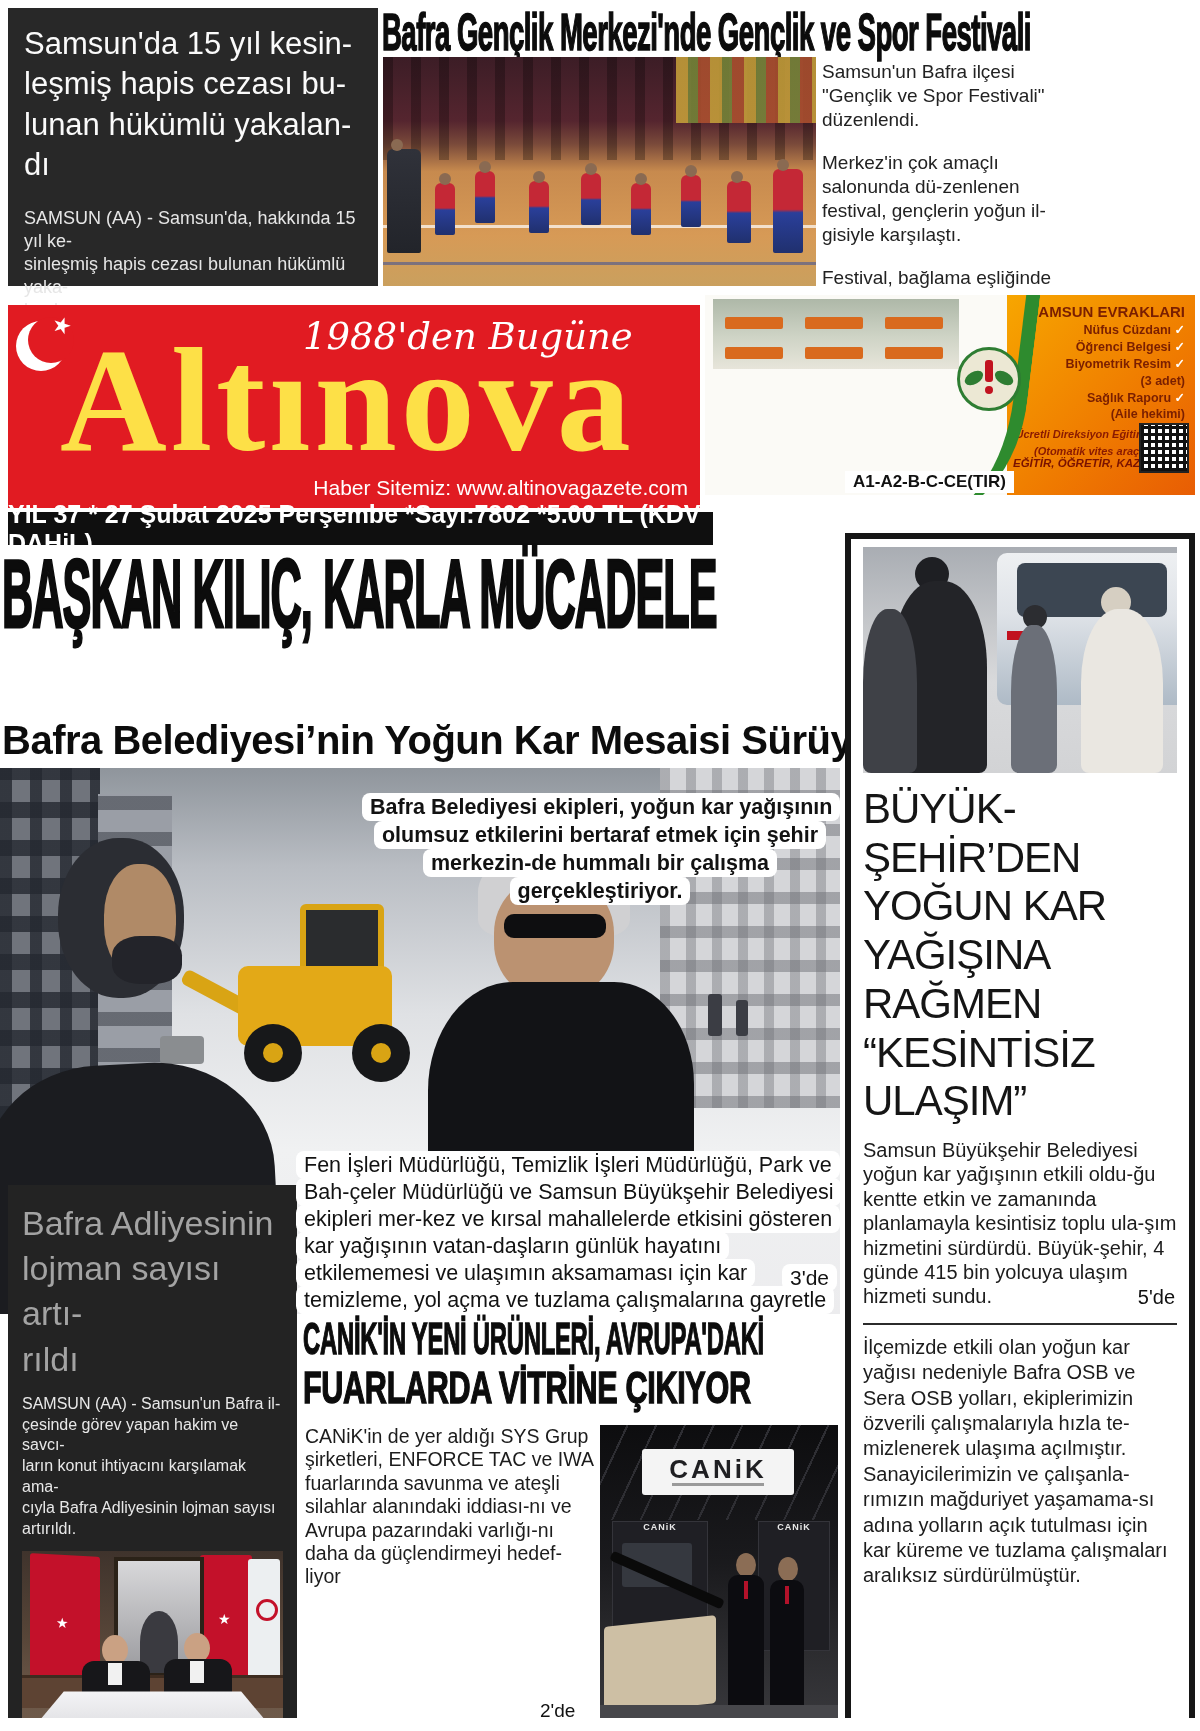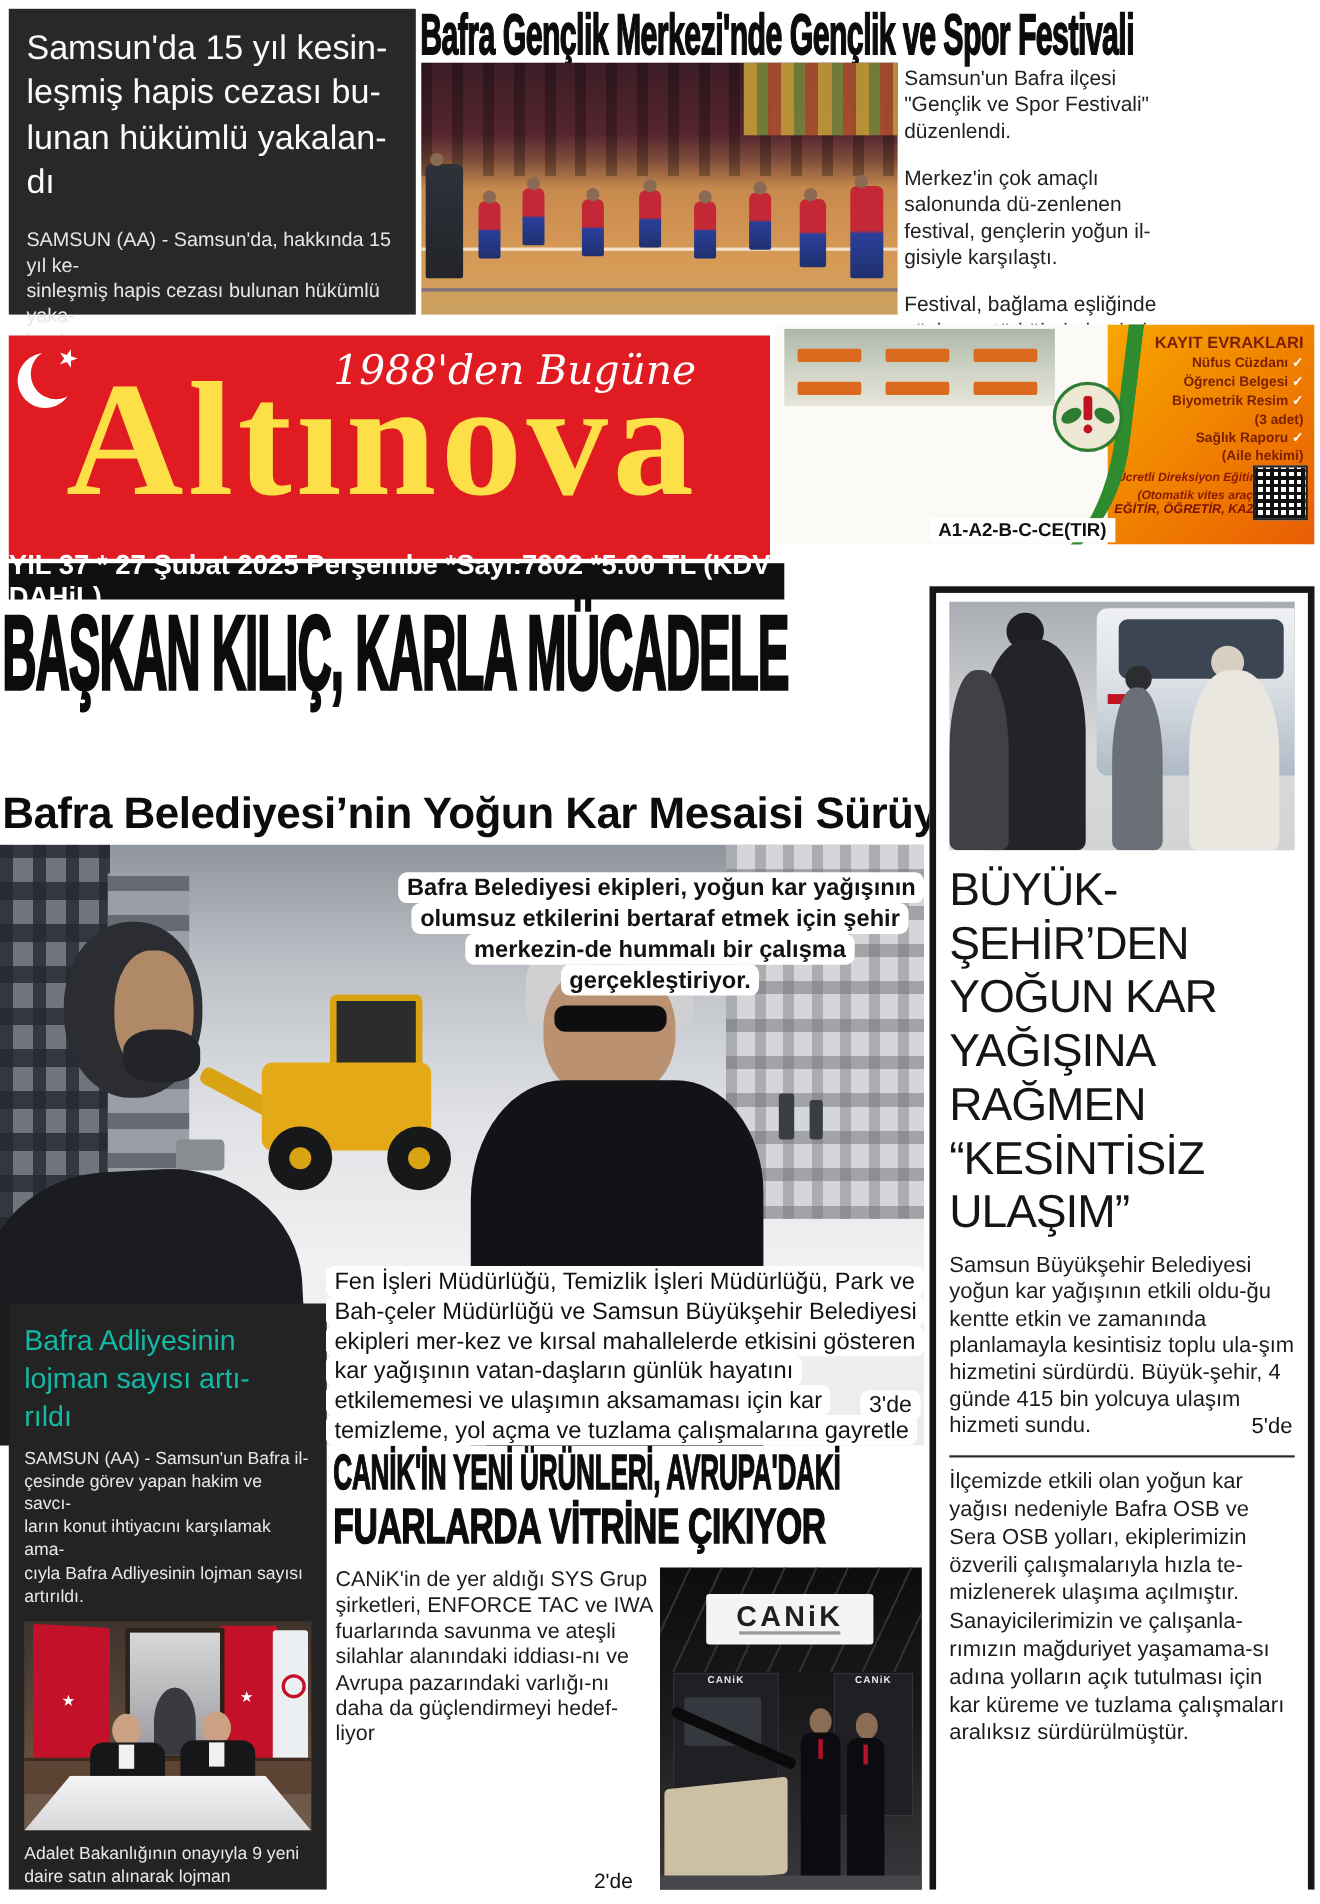--- a/index.html
+++ b/index.html
@@ -259,7 +259,7 @@
       <i style="left:172px;top:48px;"></i>
     </div>
     <div class="ad-orange">
-      <div class="ad-docs-title">KAYIT EVRAKLARI</div>
+      <div class="ad-docs-title">SAMSUN EVRAKLARI</div>
       <div class="ad-doc"><span>Nüfus Cüzdanı</span> <span class="ad-check">✓</span></div>
       <div class="ad-doc"><span>Öğrenci Belgesi</span> <span class="ad-check">✓</span></div>
       <div class="ad-doc"><span>Biyometrik Resim</span> <span class="ad-check">✓</span></div>

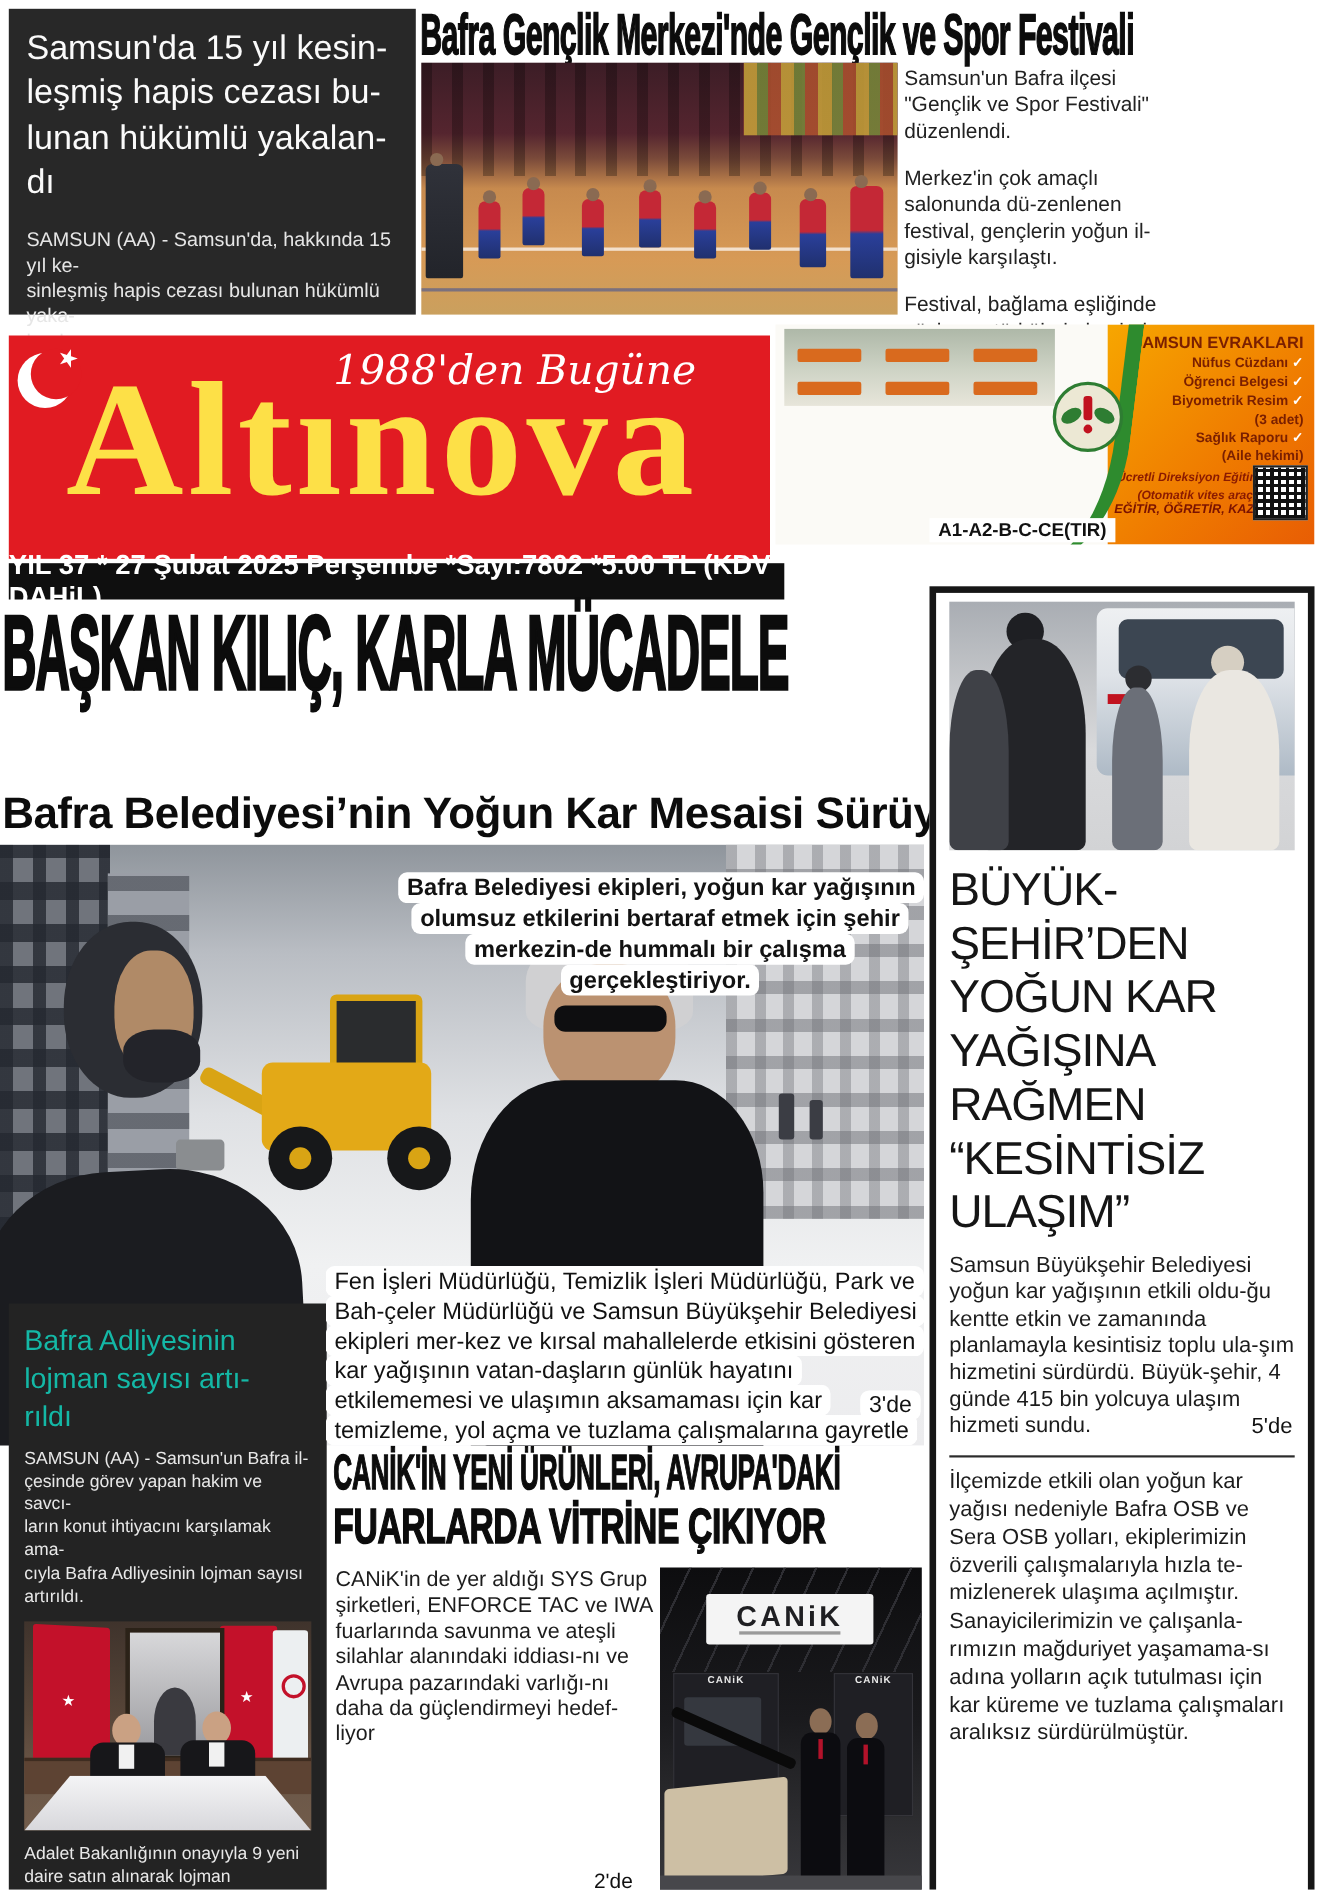--- a/index.html
+++ b/index.html
@@ -247,6 +247,7 @@
     </div>
     <div class="mh-tagline">1988'den Bugüne</div>
     <div class="mh-title">Altınova</div>
+    <div class="mh-site">Haber Sitemiz: www.altinovagazete.com</div>
   </div>
 
   <div class="abs ad">

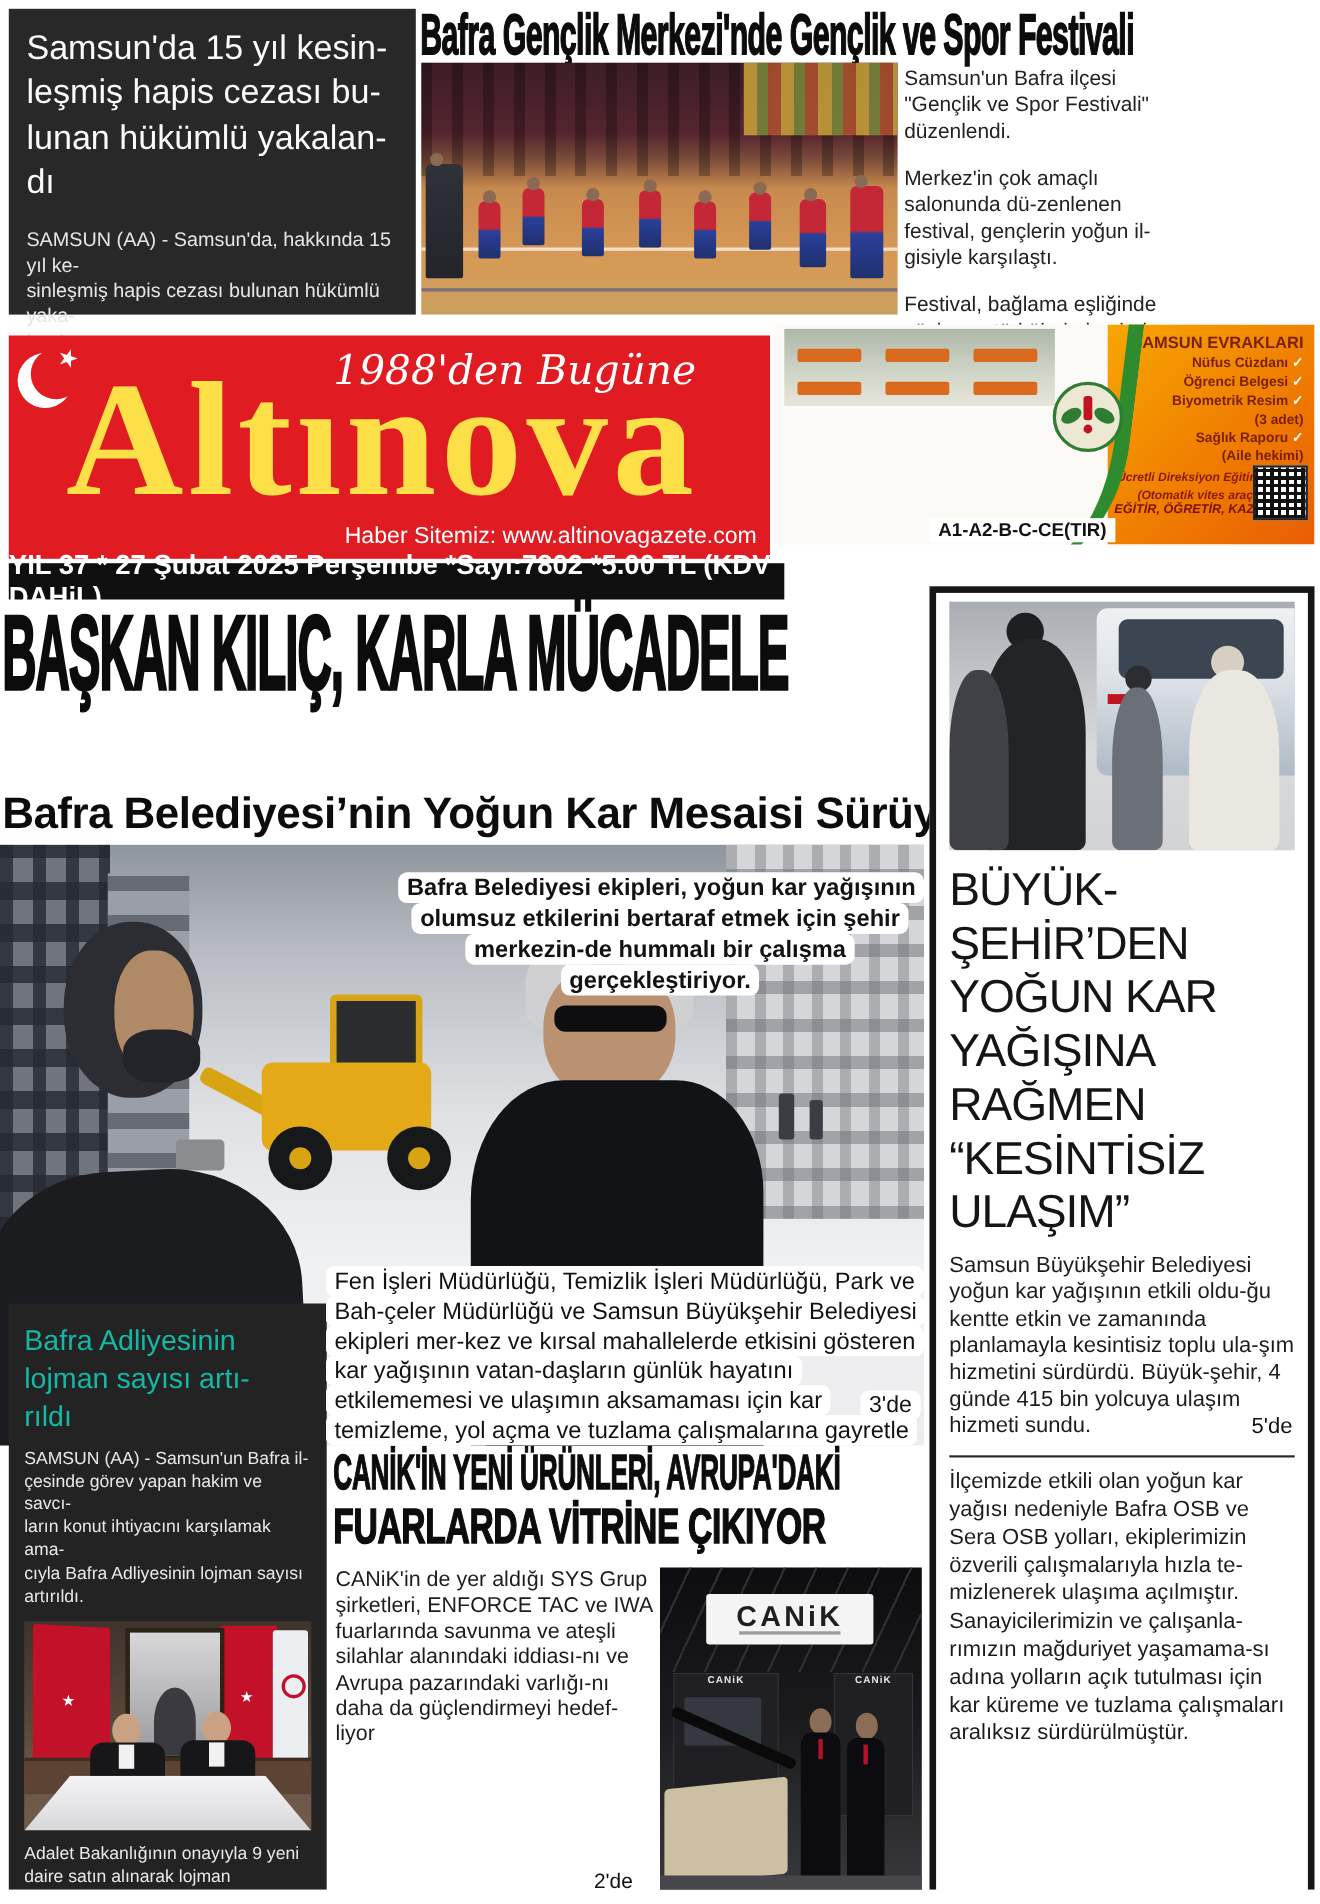--- a/index.html
+++ b/index.html
@@ -133,7 +133,7 @@
   
   .adl-box{left:8px;top:1185px;width:289px;height:546px;background:#232323;color:#eee;
            padding:16px 14px;box-sizing:border-box;overflow:hidden;}
-  .adl-head{font-size:26px;line-height:1.33;font-weight:400;color:#14b8a6;}
+  .adl-head{font-size:34px;line-height:1.33;font-weight:400;color:#a3a3a3;}
   .adl-body{font-size:16px;line-height:1.3;margin-top:12px;color:#e8e8e8;}
   .adl-photo{position:relative;width:100%;height:190px;margin-top:12px;
              background:linear-gradient(180deg,#3f332c 0%,#574538 45%,#6b5748 75%,#715c4b 100%);overflow:hidden;}

